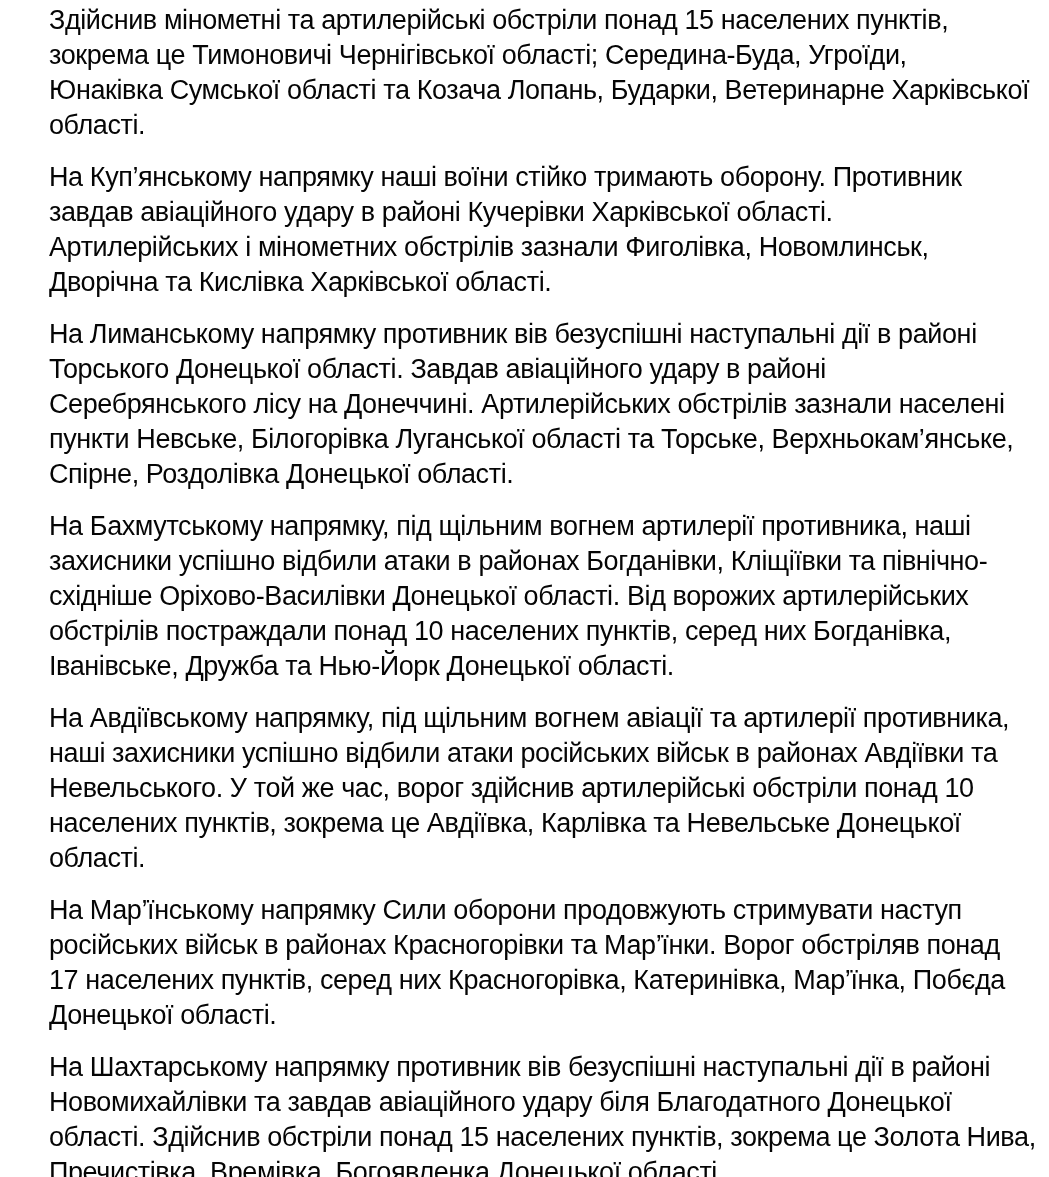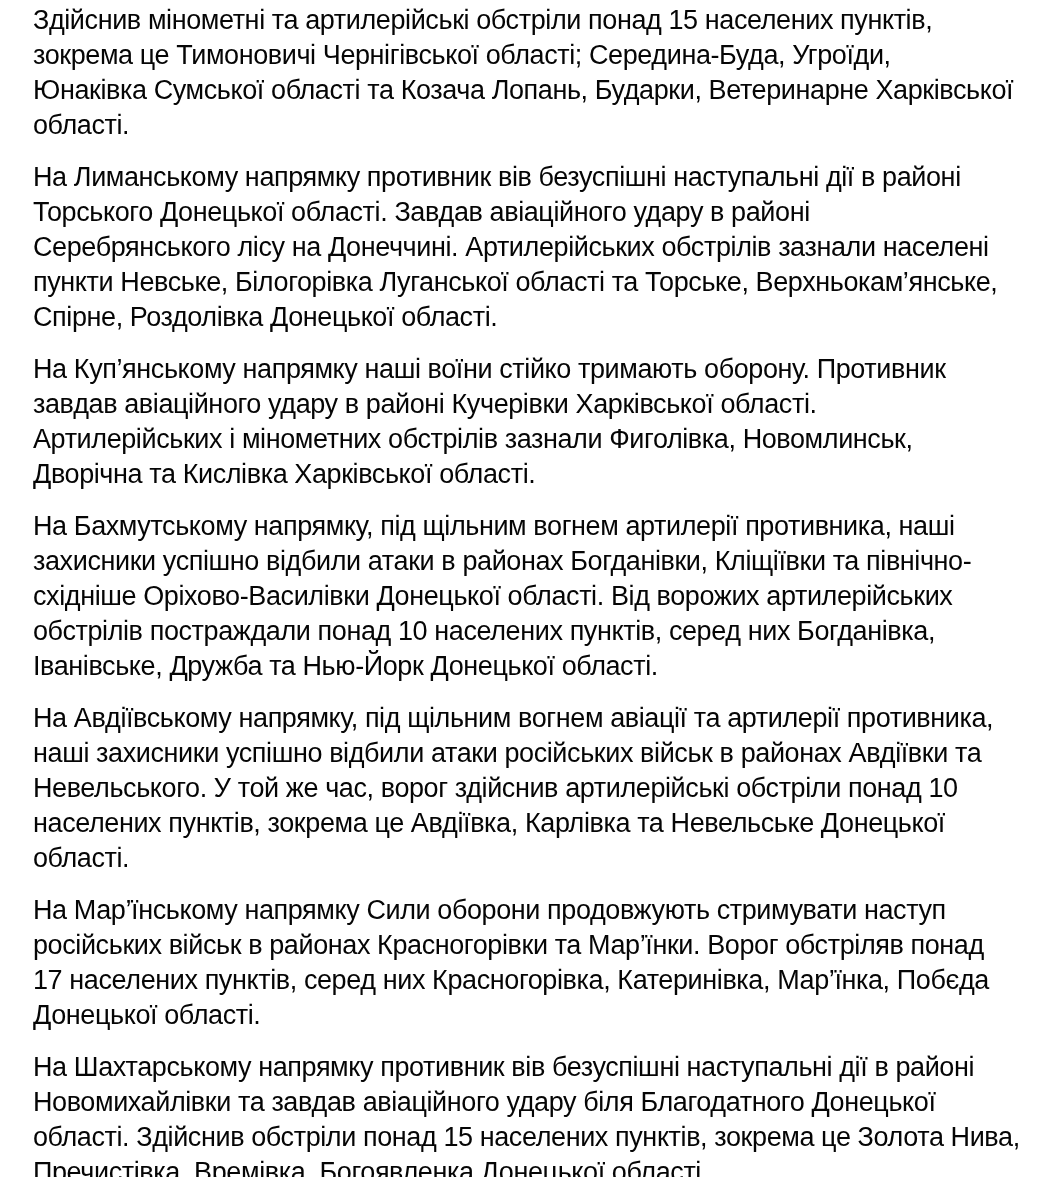--- a/index.html
+++ b/index.html
@@ -24,7 +24,7 @@
     font-weight: 400;
   }
   .report p {
-    margin: 0 0 17px 0;
+    margin: 0 0 17px 16px;
     white-space: pre-line; 
   }
 </style>

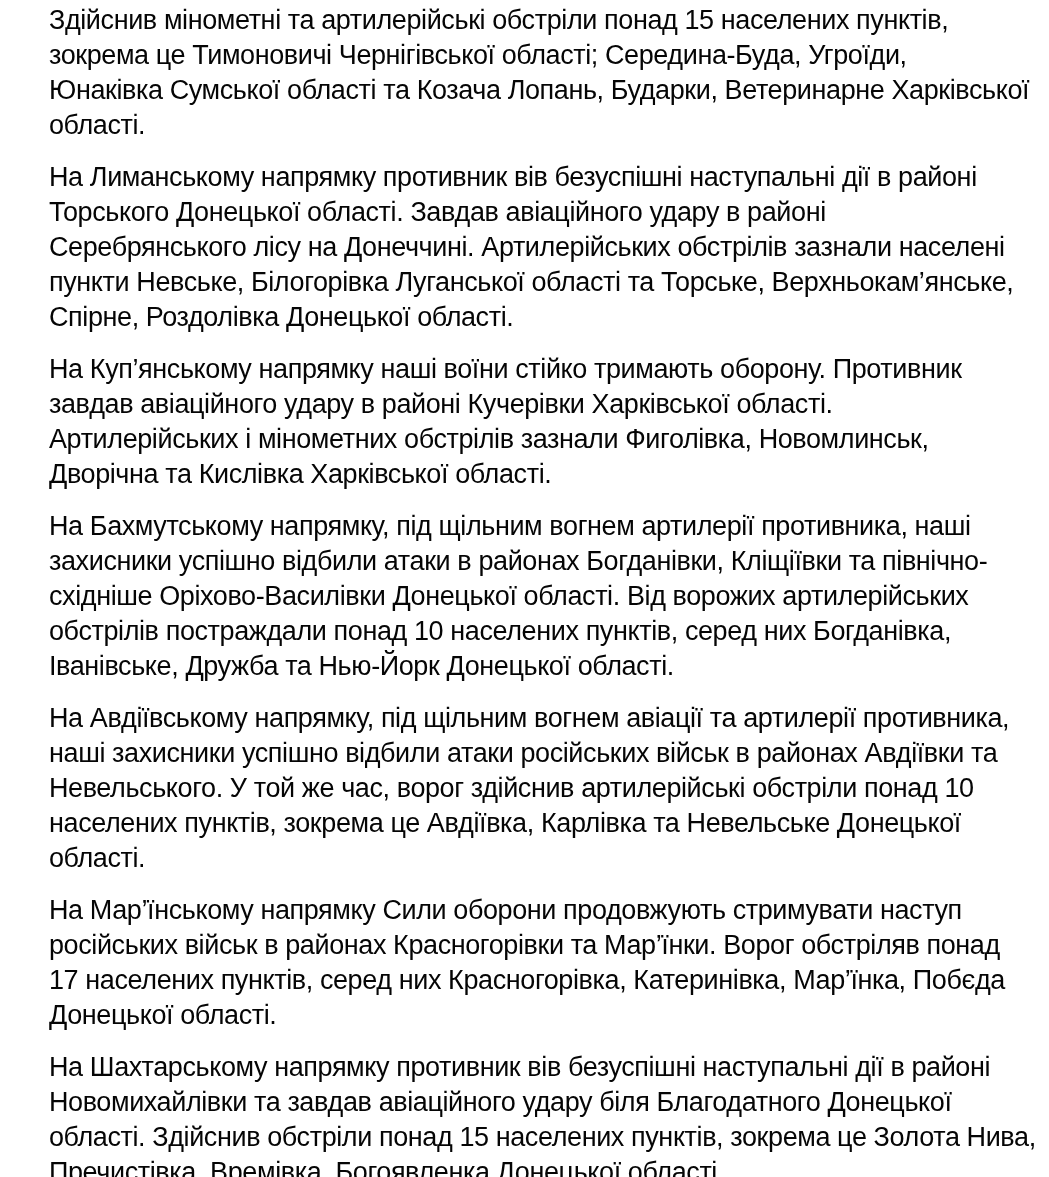--- a/index.html
+++ b/index.html
@@ -36,15 +36,15 @@
 зокрема це Тимоновичі Чернігівської області; Середина-Буда, Угроїди,
 Юнаківка Сумської області та Козача Лопань, Бударки, Ветеринарне Харківської
 області.</p>
+  <p>На Куп’янському напрямку наші воїни стійко тримають оборону. Противник
+завдав авіаційного удару в районі Кучерівки Харківської області.
+Артилерійських і мінометних обстрілів зазнали Фиголівка, Новомлинськ,
+Дворічна та Кислівка Харківської області.</p>
   <p>На Лиманському напрямку противник вів безуспішні наступальні дії в районі
 Торського Донецької області. Завдав авіаційного удару в районі
 Серебрянського лісу на Донеччині. Артилерійських обстрілів зазнали населені
 пункти Невське, Білогорівка Луганської області та Торське, Верхньокам’янське,
 Спірне, Роздолівка Донецької області.</p>
-  <p>На Куп’янському напрямку наші воїни стійко тримають оборону. Противник
-завдав авіаційного удару в районі Кучерівки Харківської області.
-Артилерійських і мінометних обстрілів зазнали Фиголівка, Новомлинськ,
-Дворічна та Кислівка Харківської області.</p>
   <p>На Бахмутському напрямку, під щільним вогнем артилерії противника, наші
 захисники успішно відбили атаки в районах Богданівки, Кліщіївки та північно-
 східніше Оріхово-Василівки Донецької області. Від ворожих артилерійських

